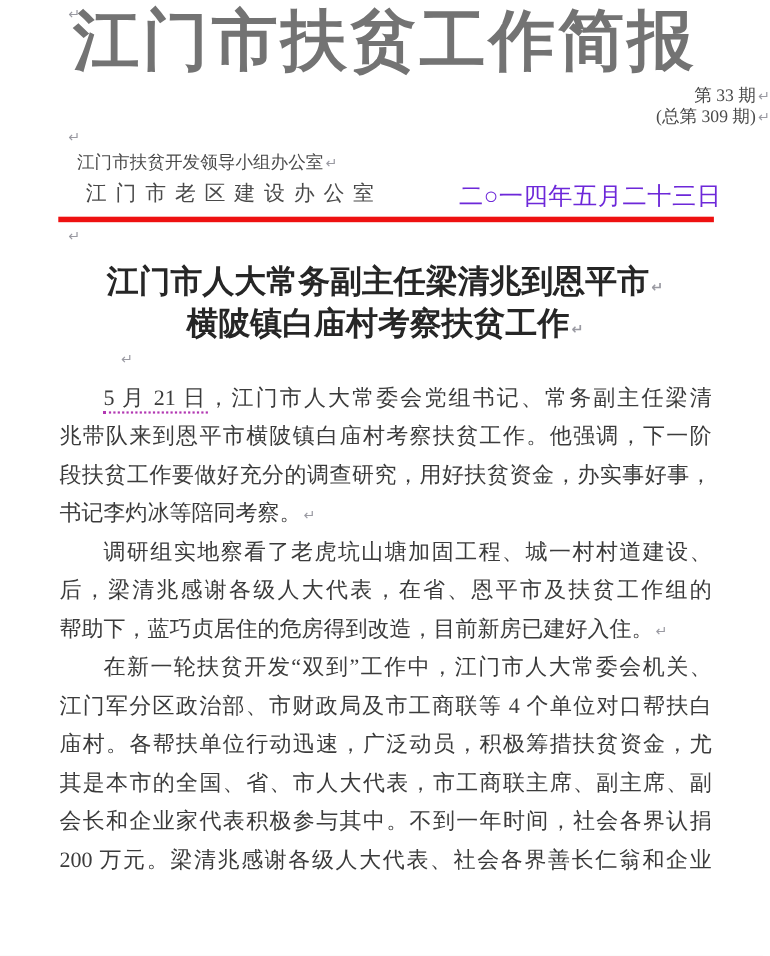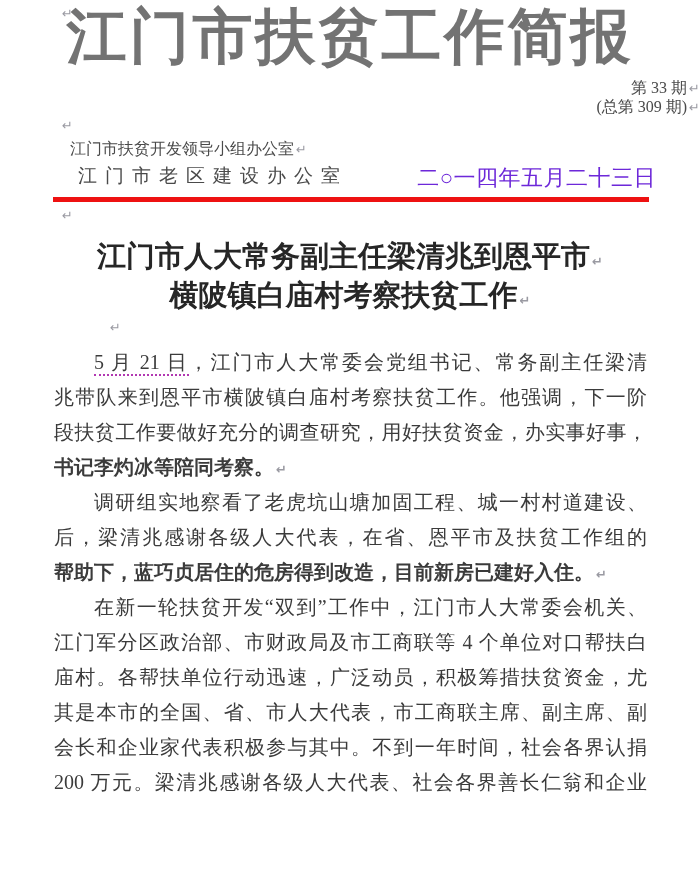--- a/index.html
+++ b/index.html
@@ -81,7 +81,7 @@
     overflow:hidden;
   }
   .bodyline.para-first{padding-left:40px;}
-  .bodyline.para-last{text-align-last:left;font-weight:bold;}
+  .bodyline.para-last{text-align-last:left;}
   .u-date{
     border-bottom:2px dotted #b237b2;
     padding-bottom:1px;

